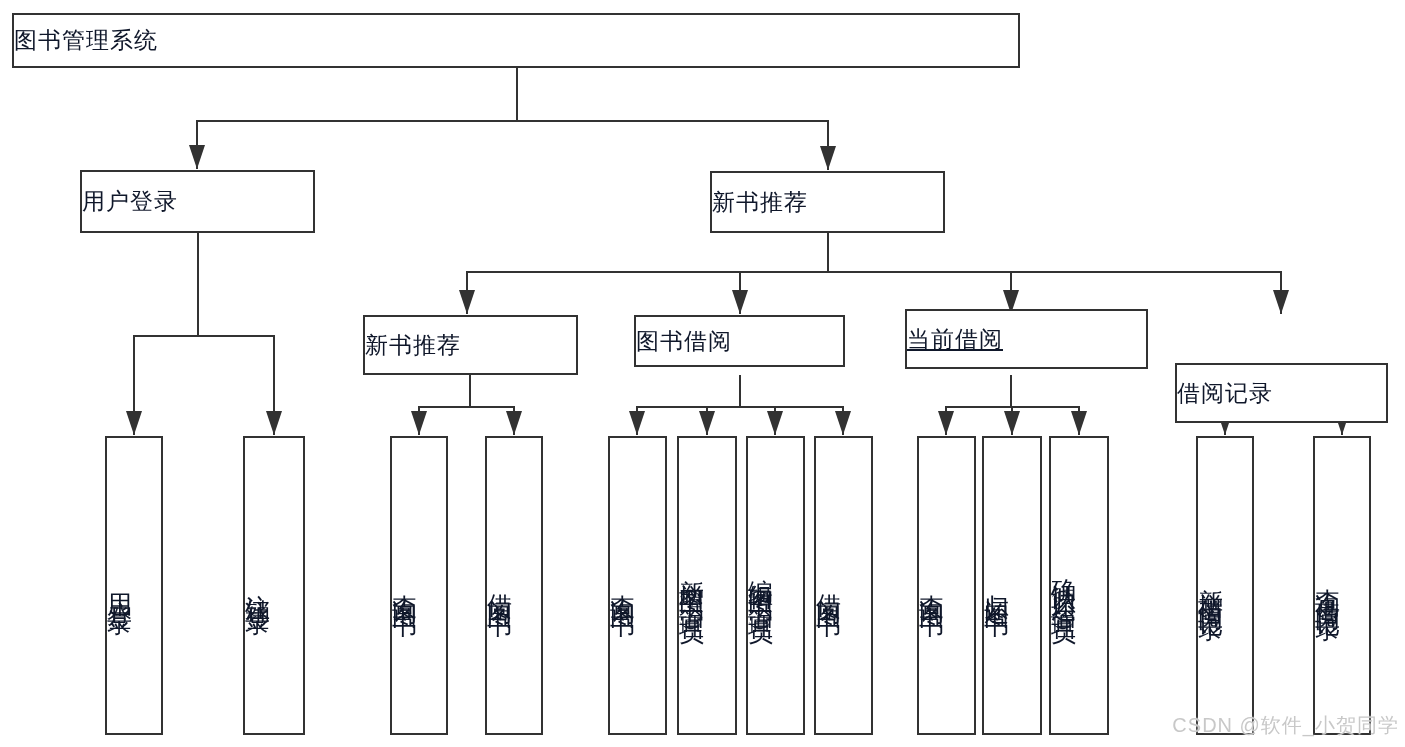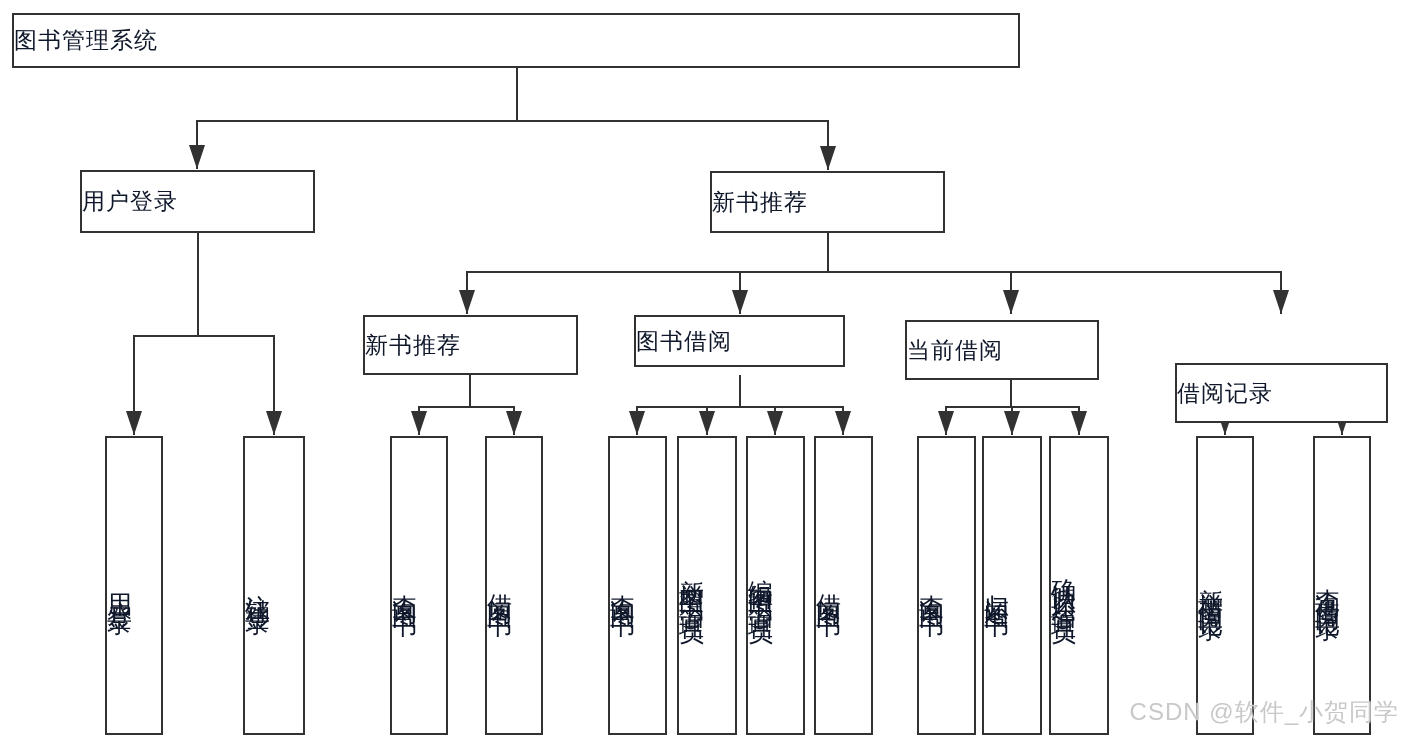--- a/index.html
+++ b/index.html
@@ -40,7 +40,7 @@
   
   .b-l3a  { left:363px;  top:315px; width:215px; height:60px; }
   .b-l3b  { left:634px;  top:315px; width:211px; height:52px; }
-  .b-l3c  { left:905px;  top:320px; width:194px; height:60px; }
+  .b-l3c  { left:905px;  top:309px; width:243px; height:60px;text-decoration:underline; }
   .b-l3d  { left:1175px; top:315px; width:213px; height:60px;margin-top:48px; }
   
   .b-f1a { left:105px;  top:436px; width:58px; height:299px; }

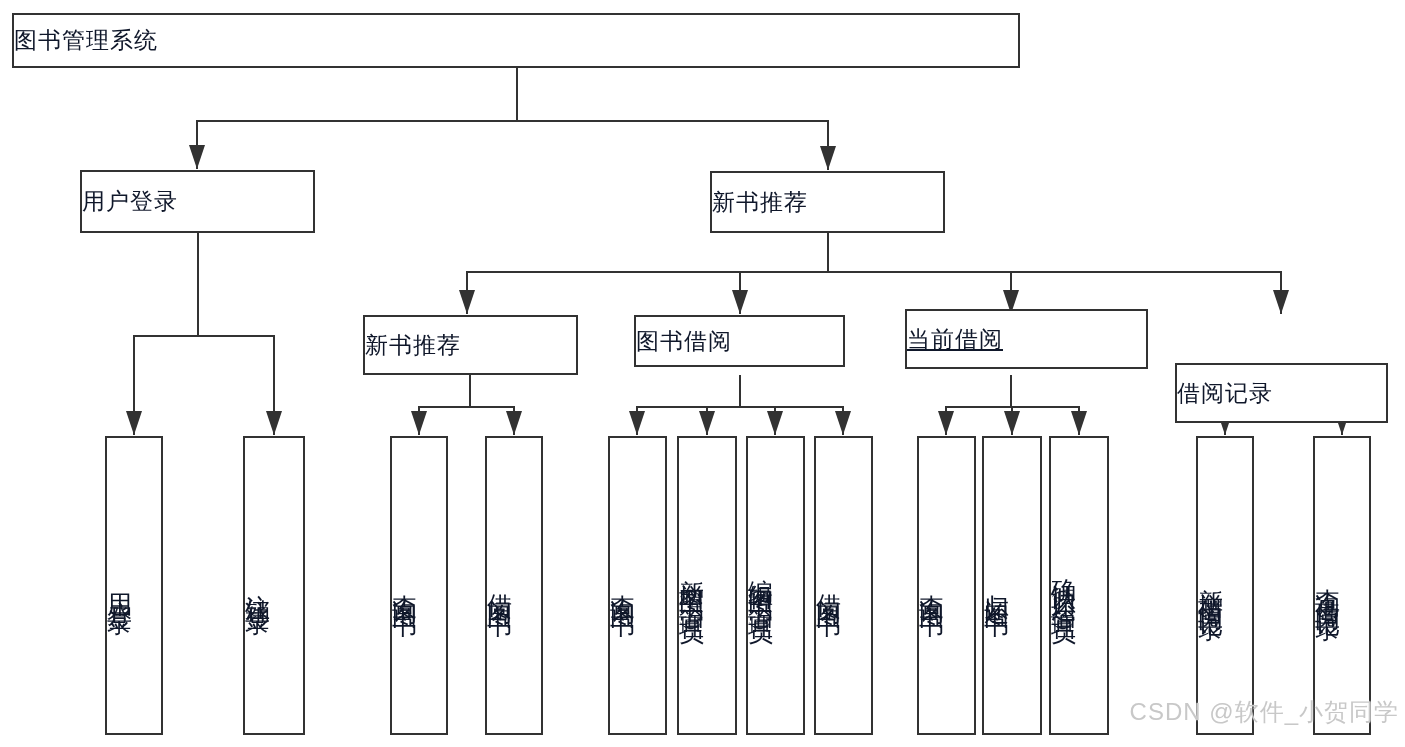--- a/index.html
+++ b/index.html
@@ -60,8 +60,8 @@
   .watermark {
     position:absolute;
     right:6px;
-    bottom:19px;
-    font-size:24px;
+    bottom:8px;
+    font-size:20px;
     letter-spacing:1px;
     color:#c8c8c8;
     text-shadow:0 0 2px #ffffff;

